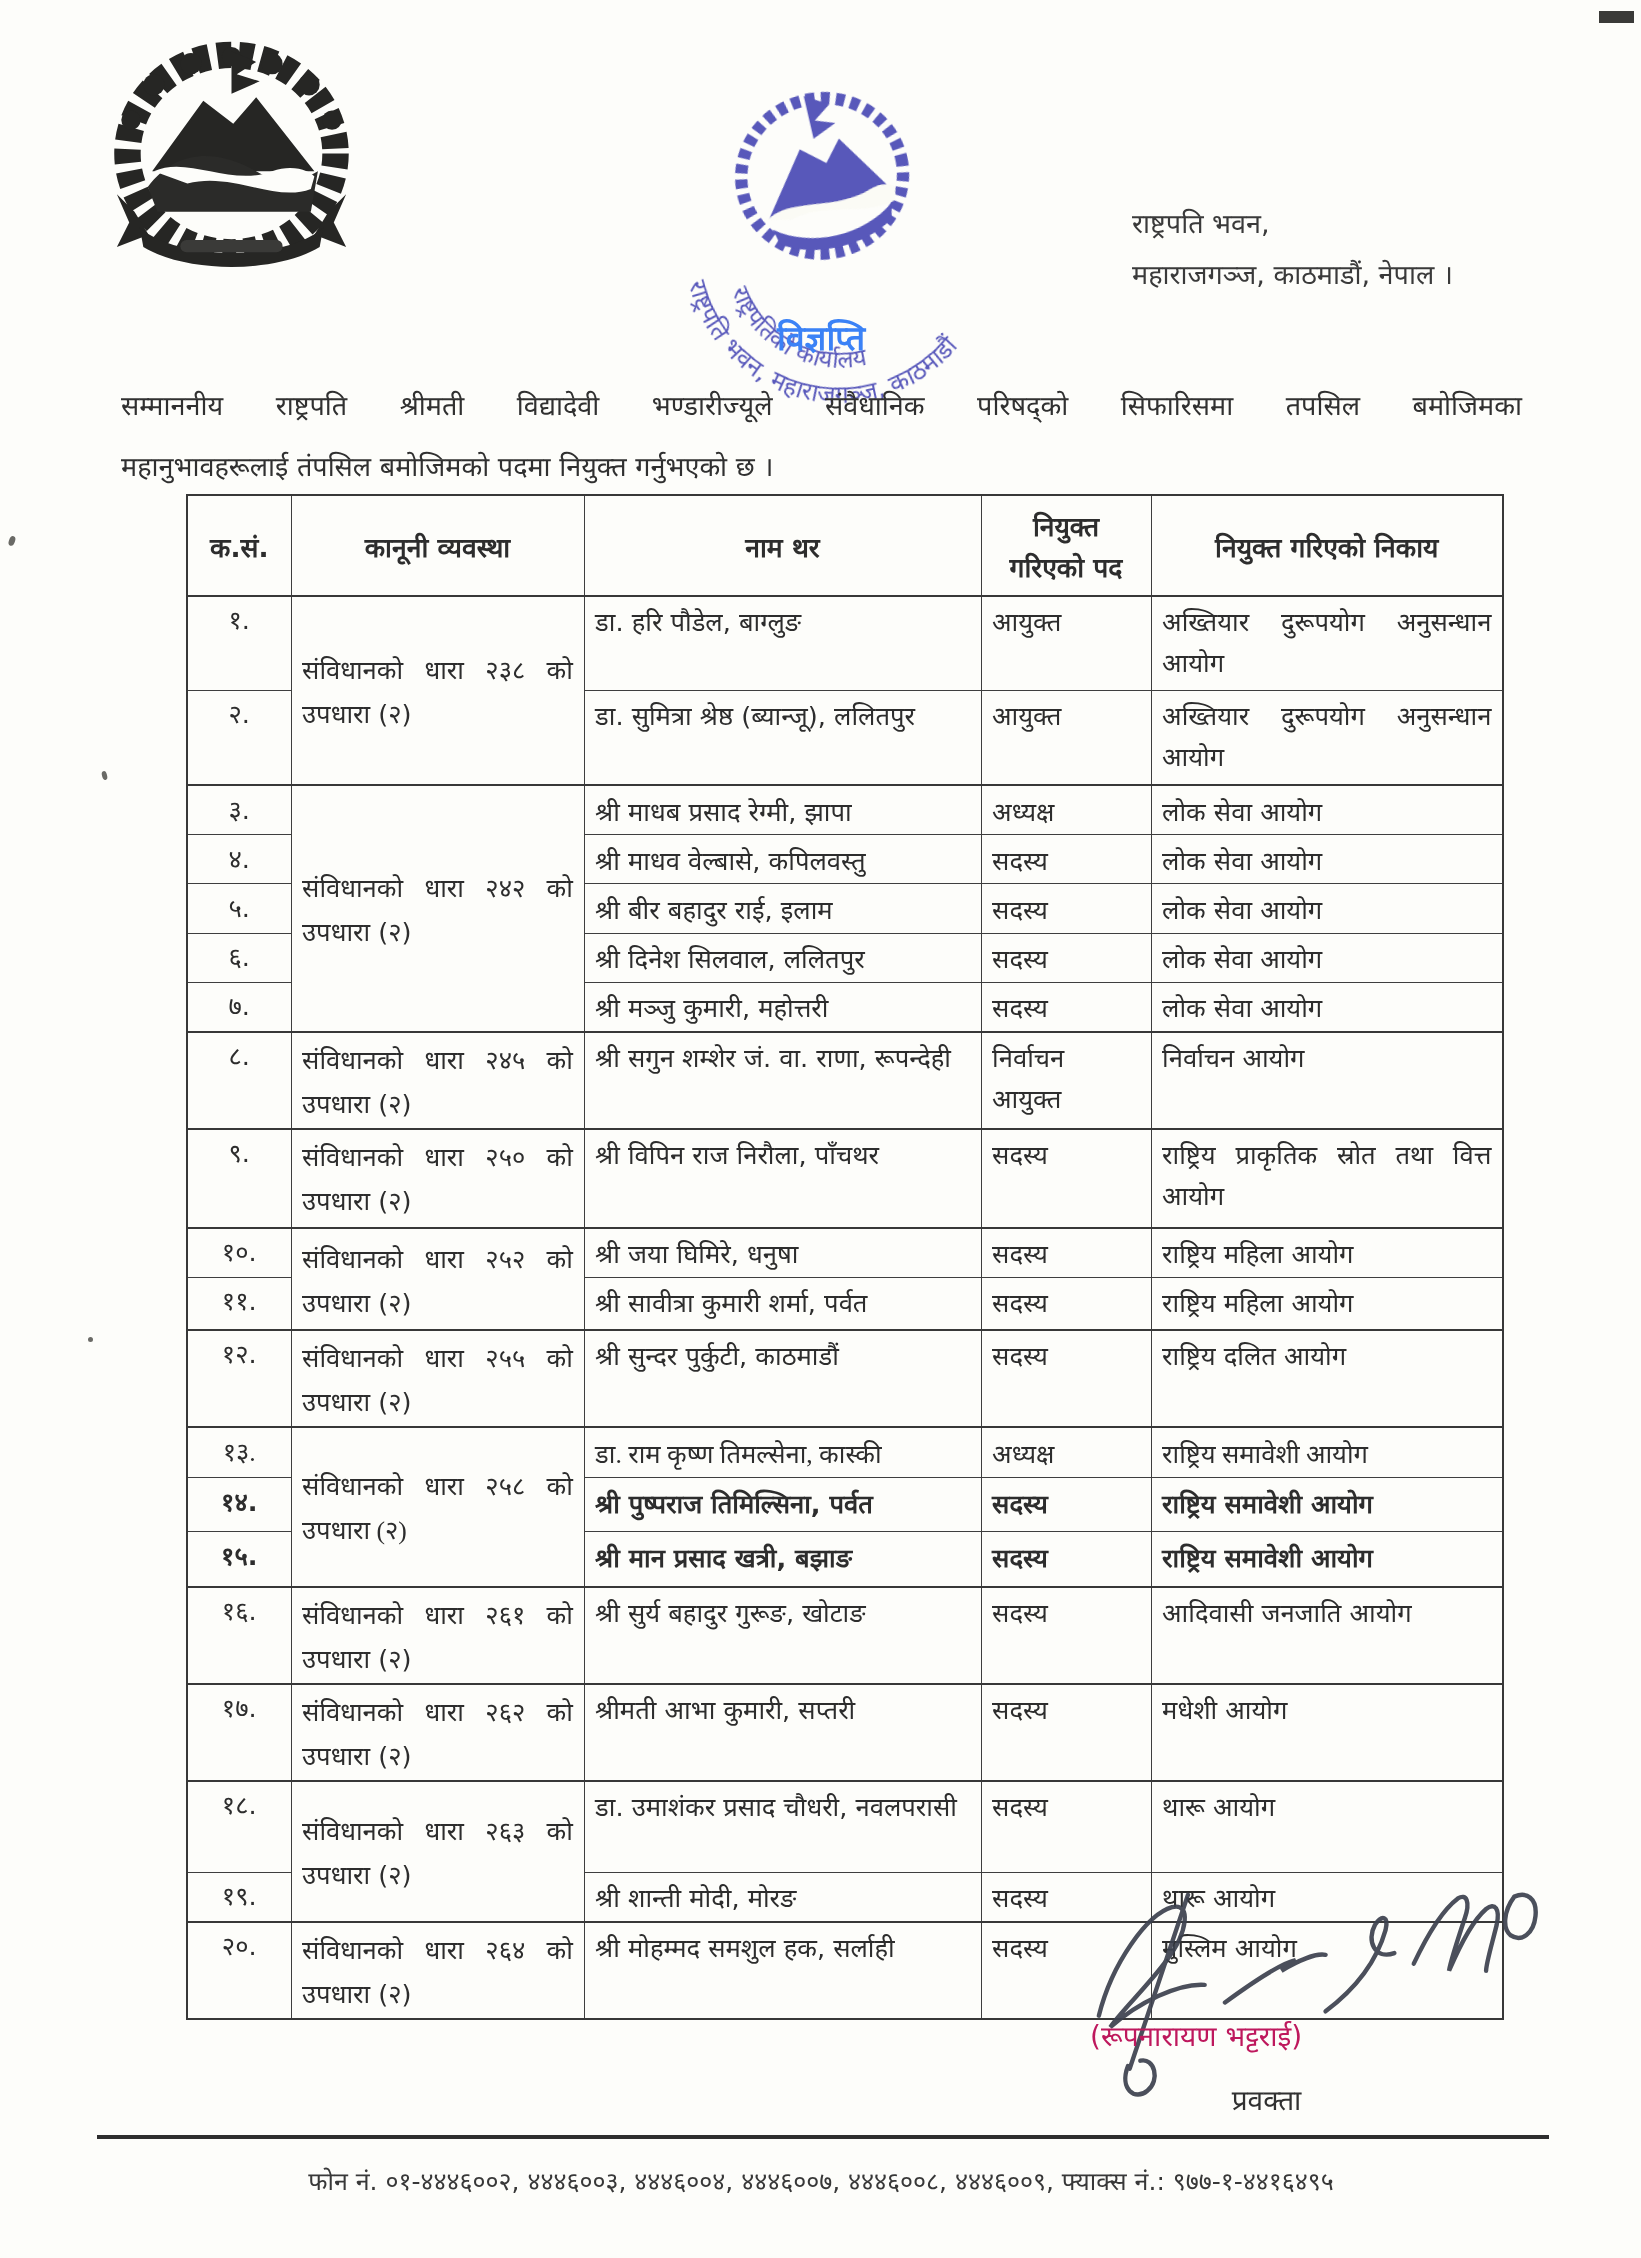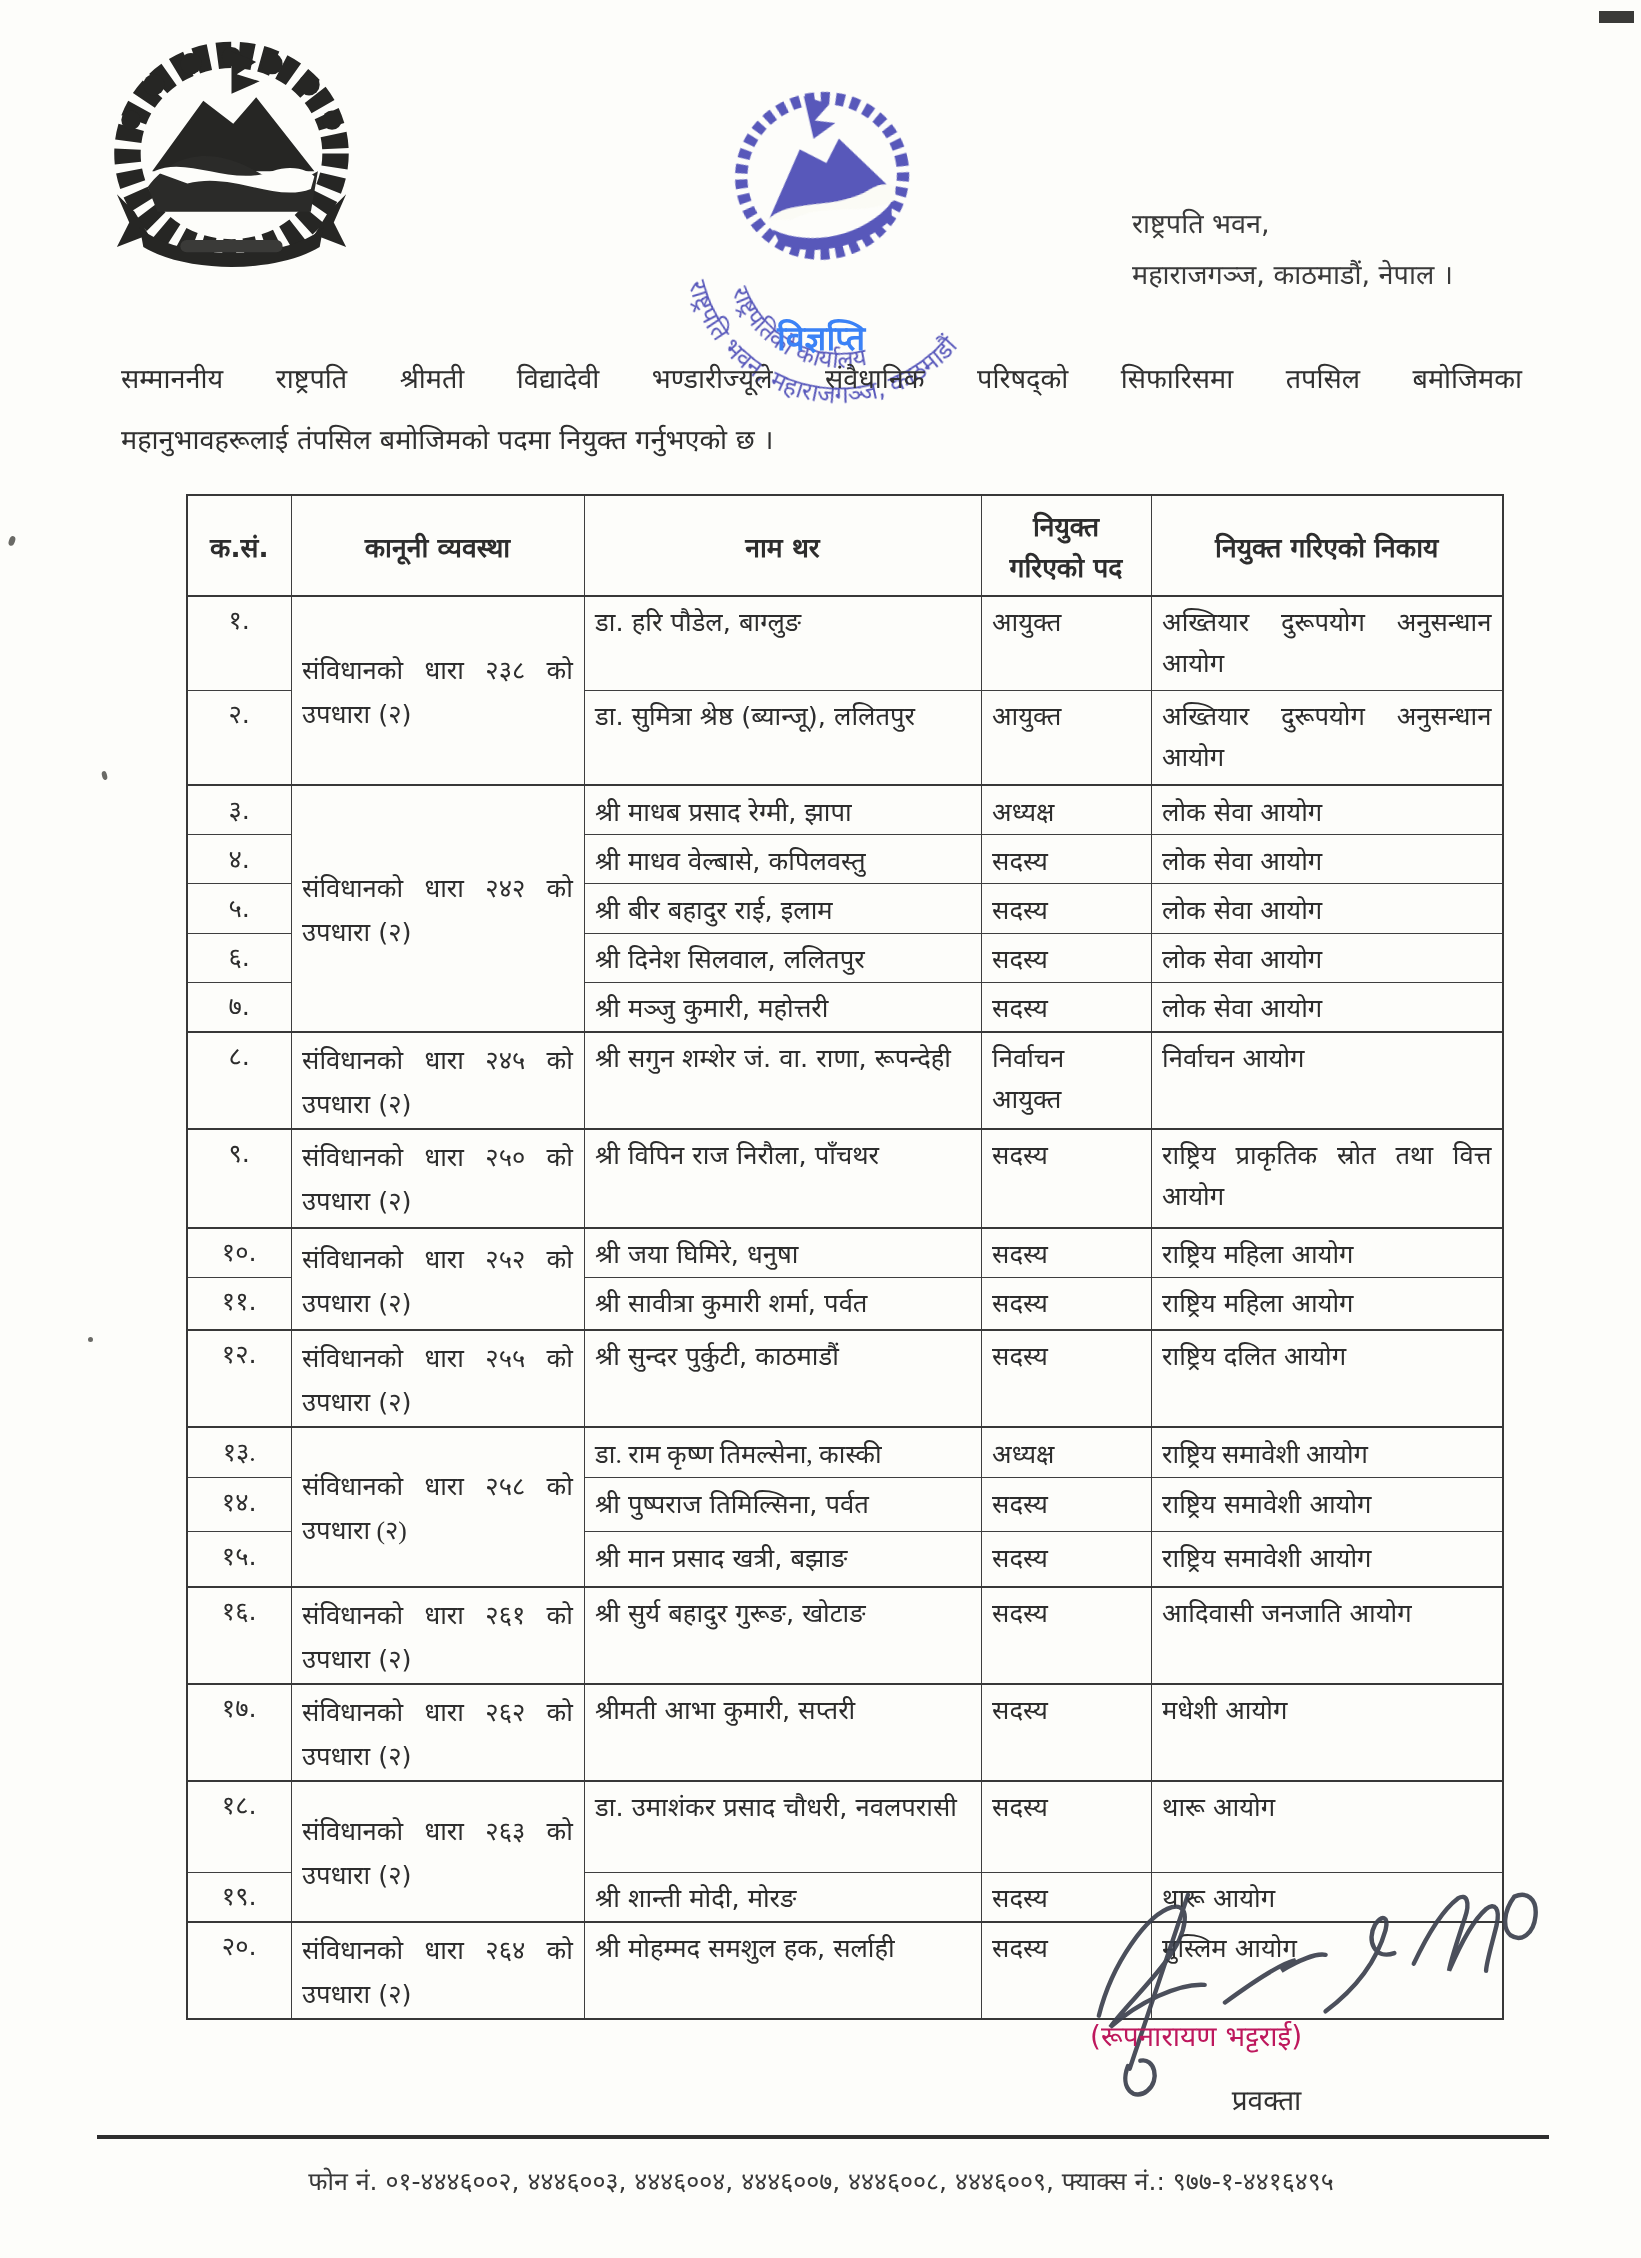--- a/index.html
+++ b/index.html
@@ -32,7 +32,7 @@
     position:absolute;left:0;top:314px;width:1642px;
     text-align:center;font-size:34px;font-weight:bold;color:#3b82f6;
   }
-  .intro{position:absolute;left:121px;top:359px;width:1401px;font-size:27px;color:#303030;}
+  .intro{position:absolute;left:121px;top:386px;width:1401px;font-size:27px;color:#303030;}
   .intro .l1{text-align:justify;text-align-last:justify;margin-bottom:24px;}
   .intro .l2{text-align:left;}
   

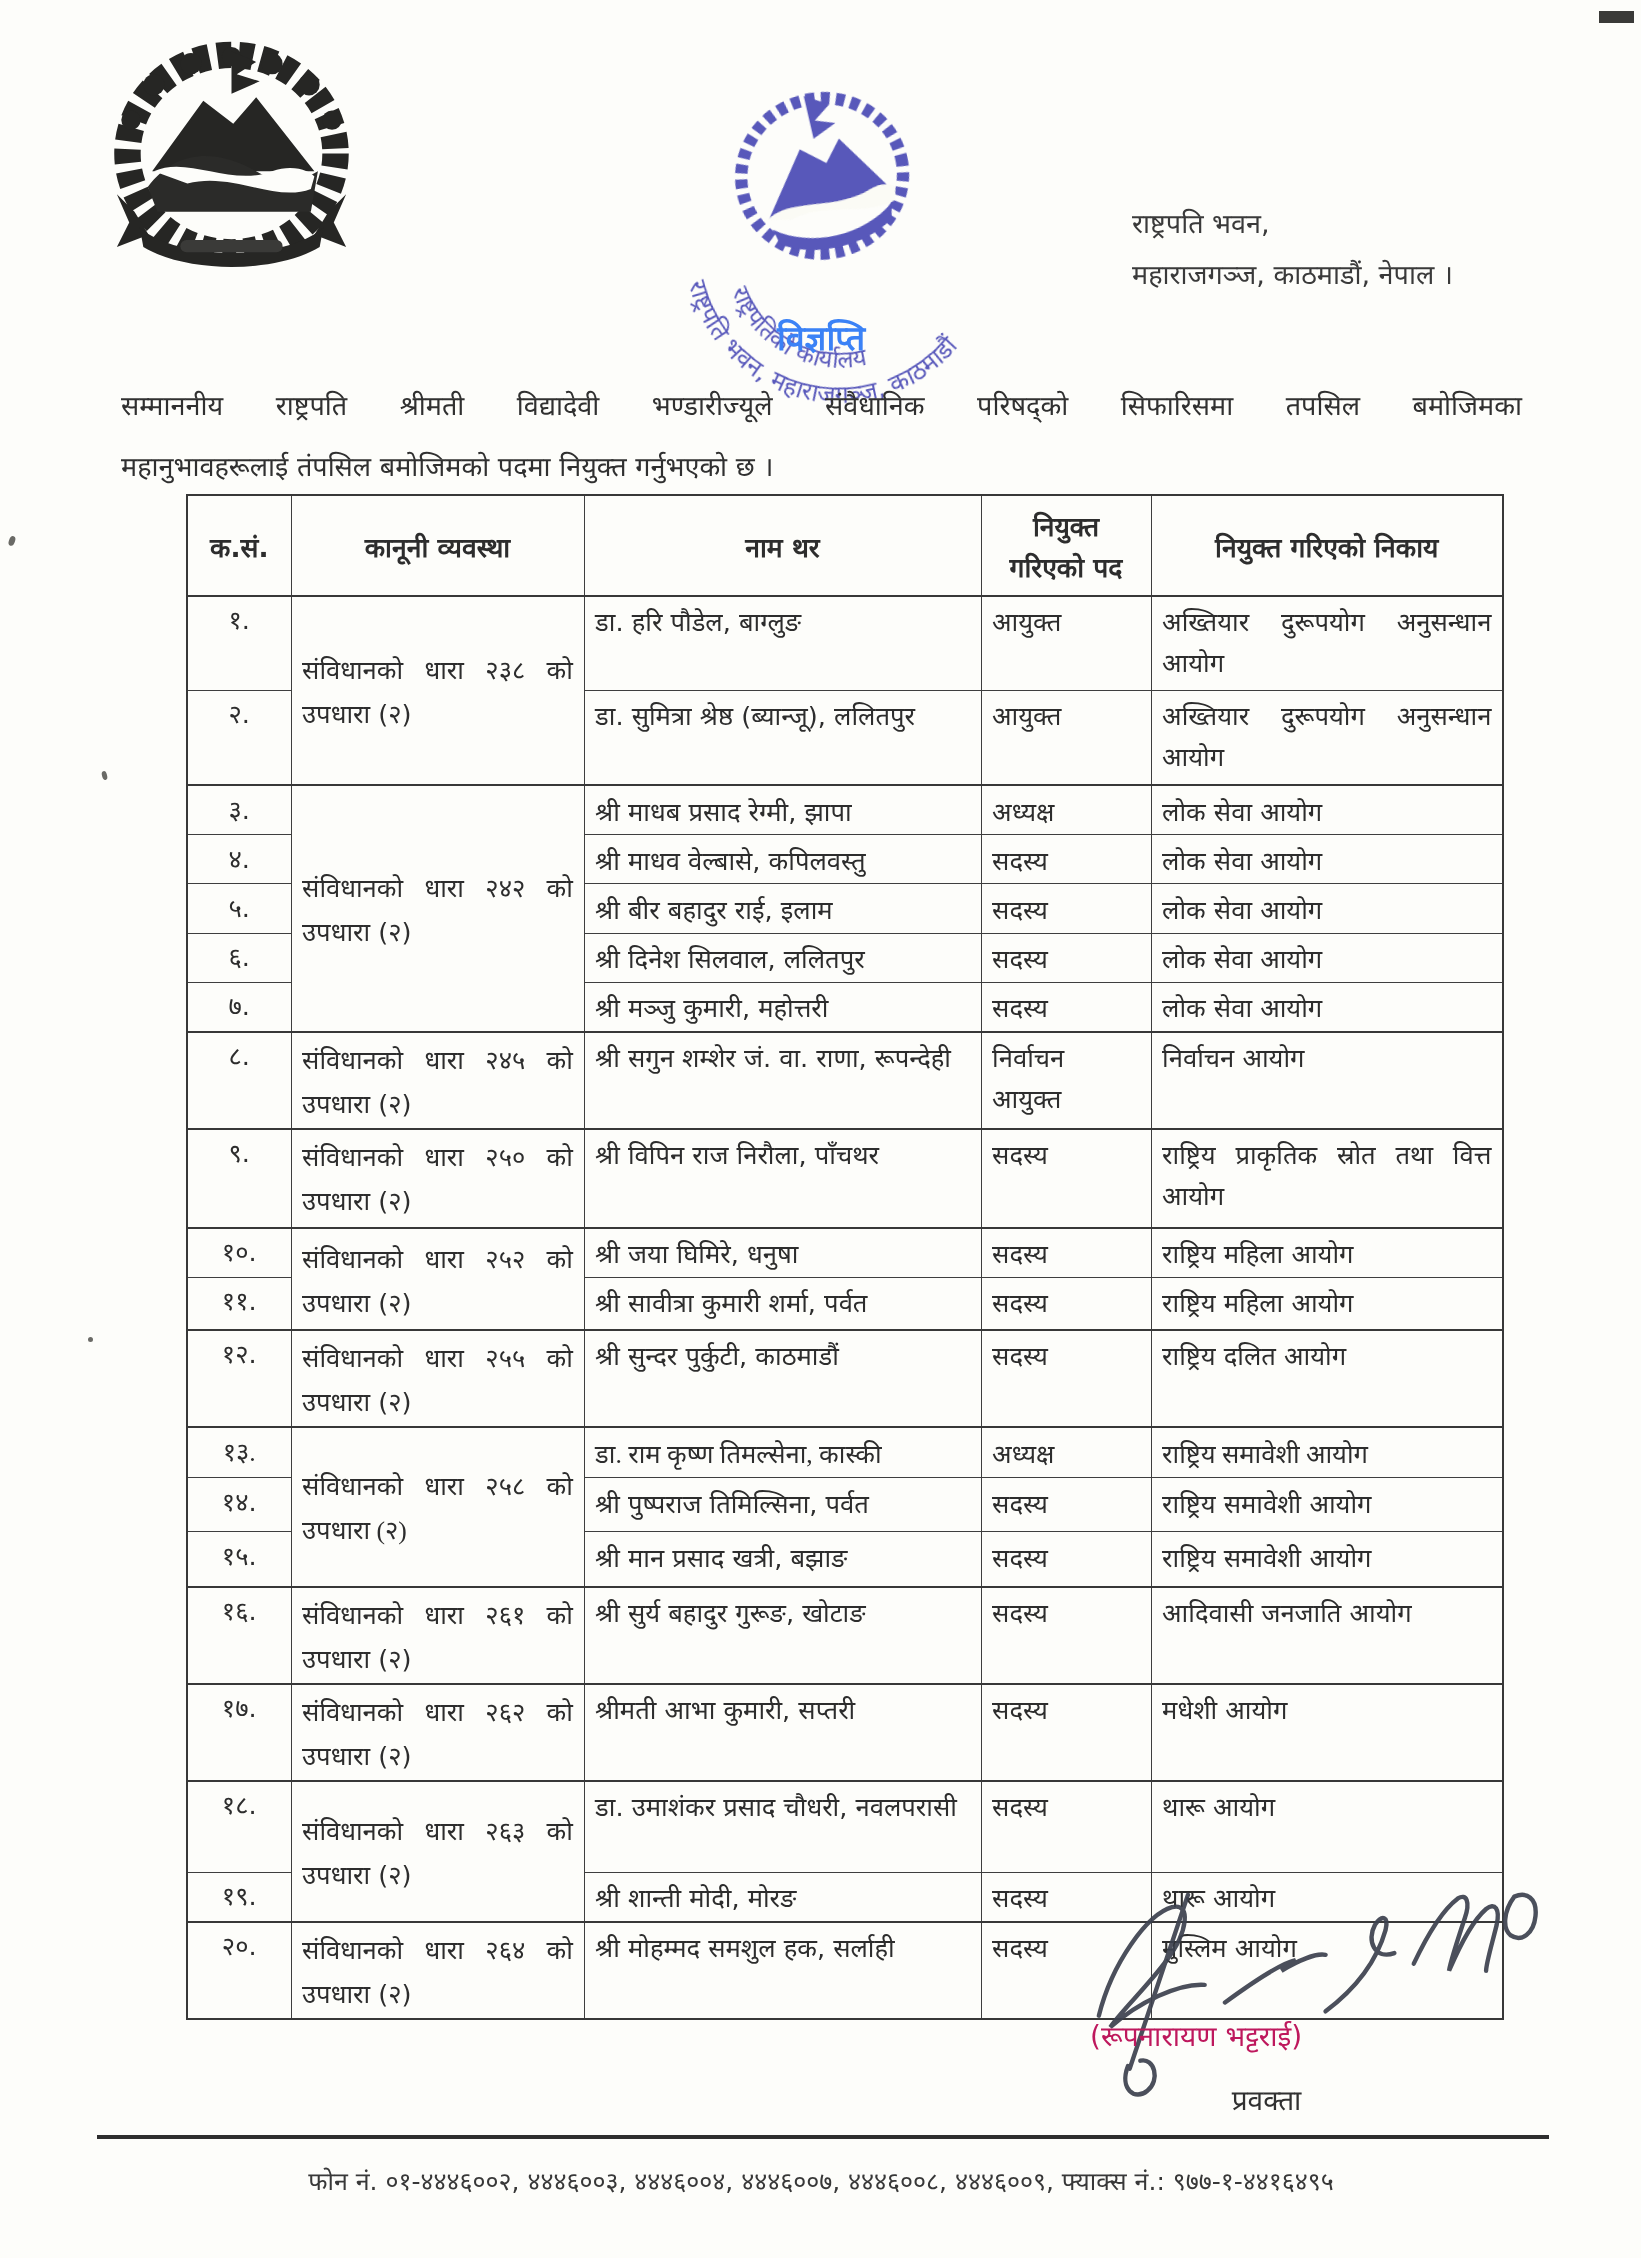--- a/index.html
+++ b/index.html
@@ -64,7 +64,7 @@
   td.body{text-align:justify;line-height:41px;}
   tr.h54 >td{height:39px;}  tr.h56 >td{height:41px;}
   tr.h58 >td{height:42px;font-family:Liberation Serif, serif;}  tr.h60 >td{height:44px;}
-  tr.h62 >td{height:46px;}  tr.h96 >td{height:76px;}
+  tr.h62 >td{height:46px;font-weight:bold;}  tr.h96 >td{height:76px;}
   tr.h100>td{height:79px;}  tr.h104>td{height:83px;}
   tr.h108>td{height:86px;}  tr.h112>td{height:90px;}
   tr.grp>td{border-top:2.6px solid #383838;}

